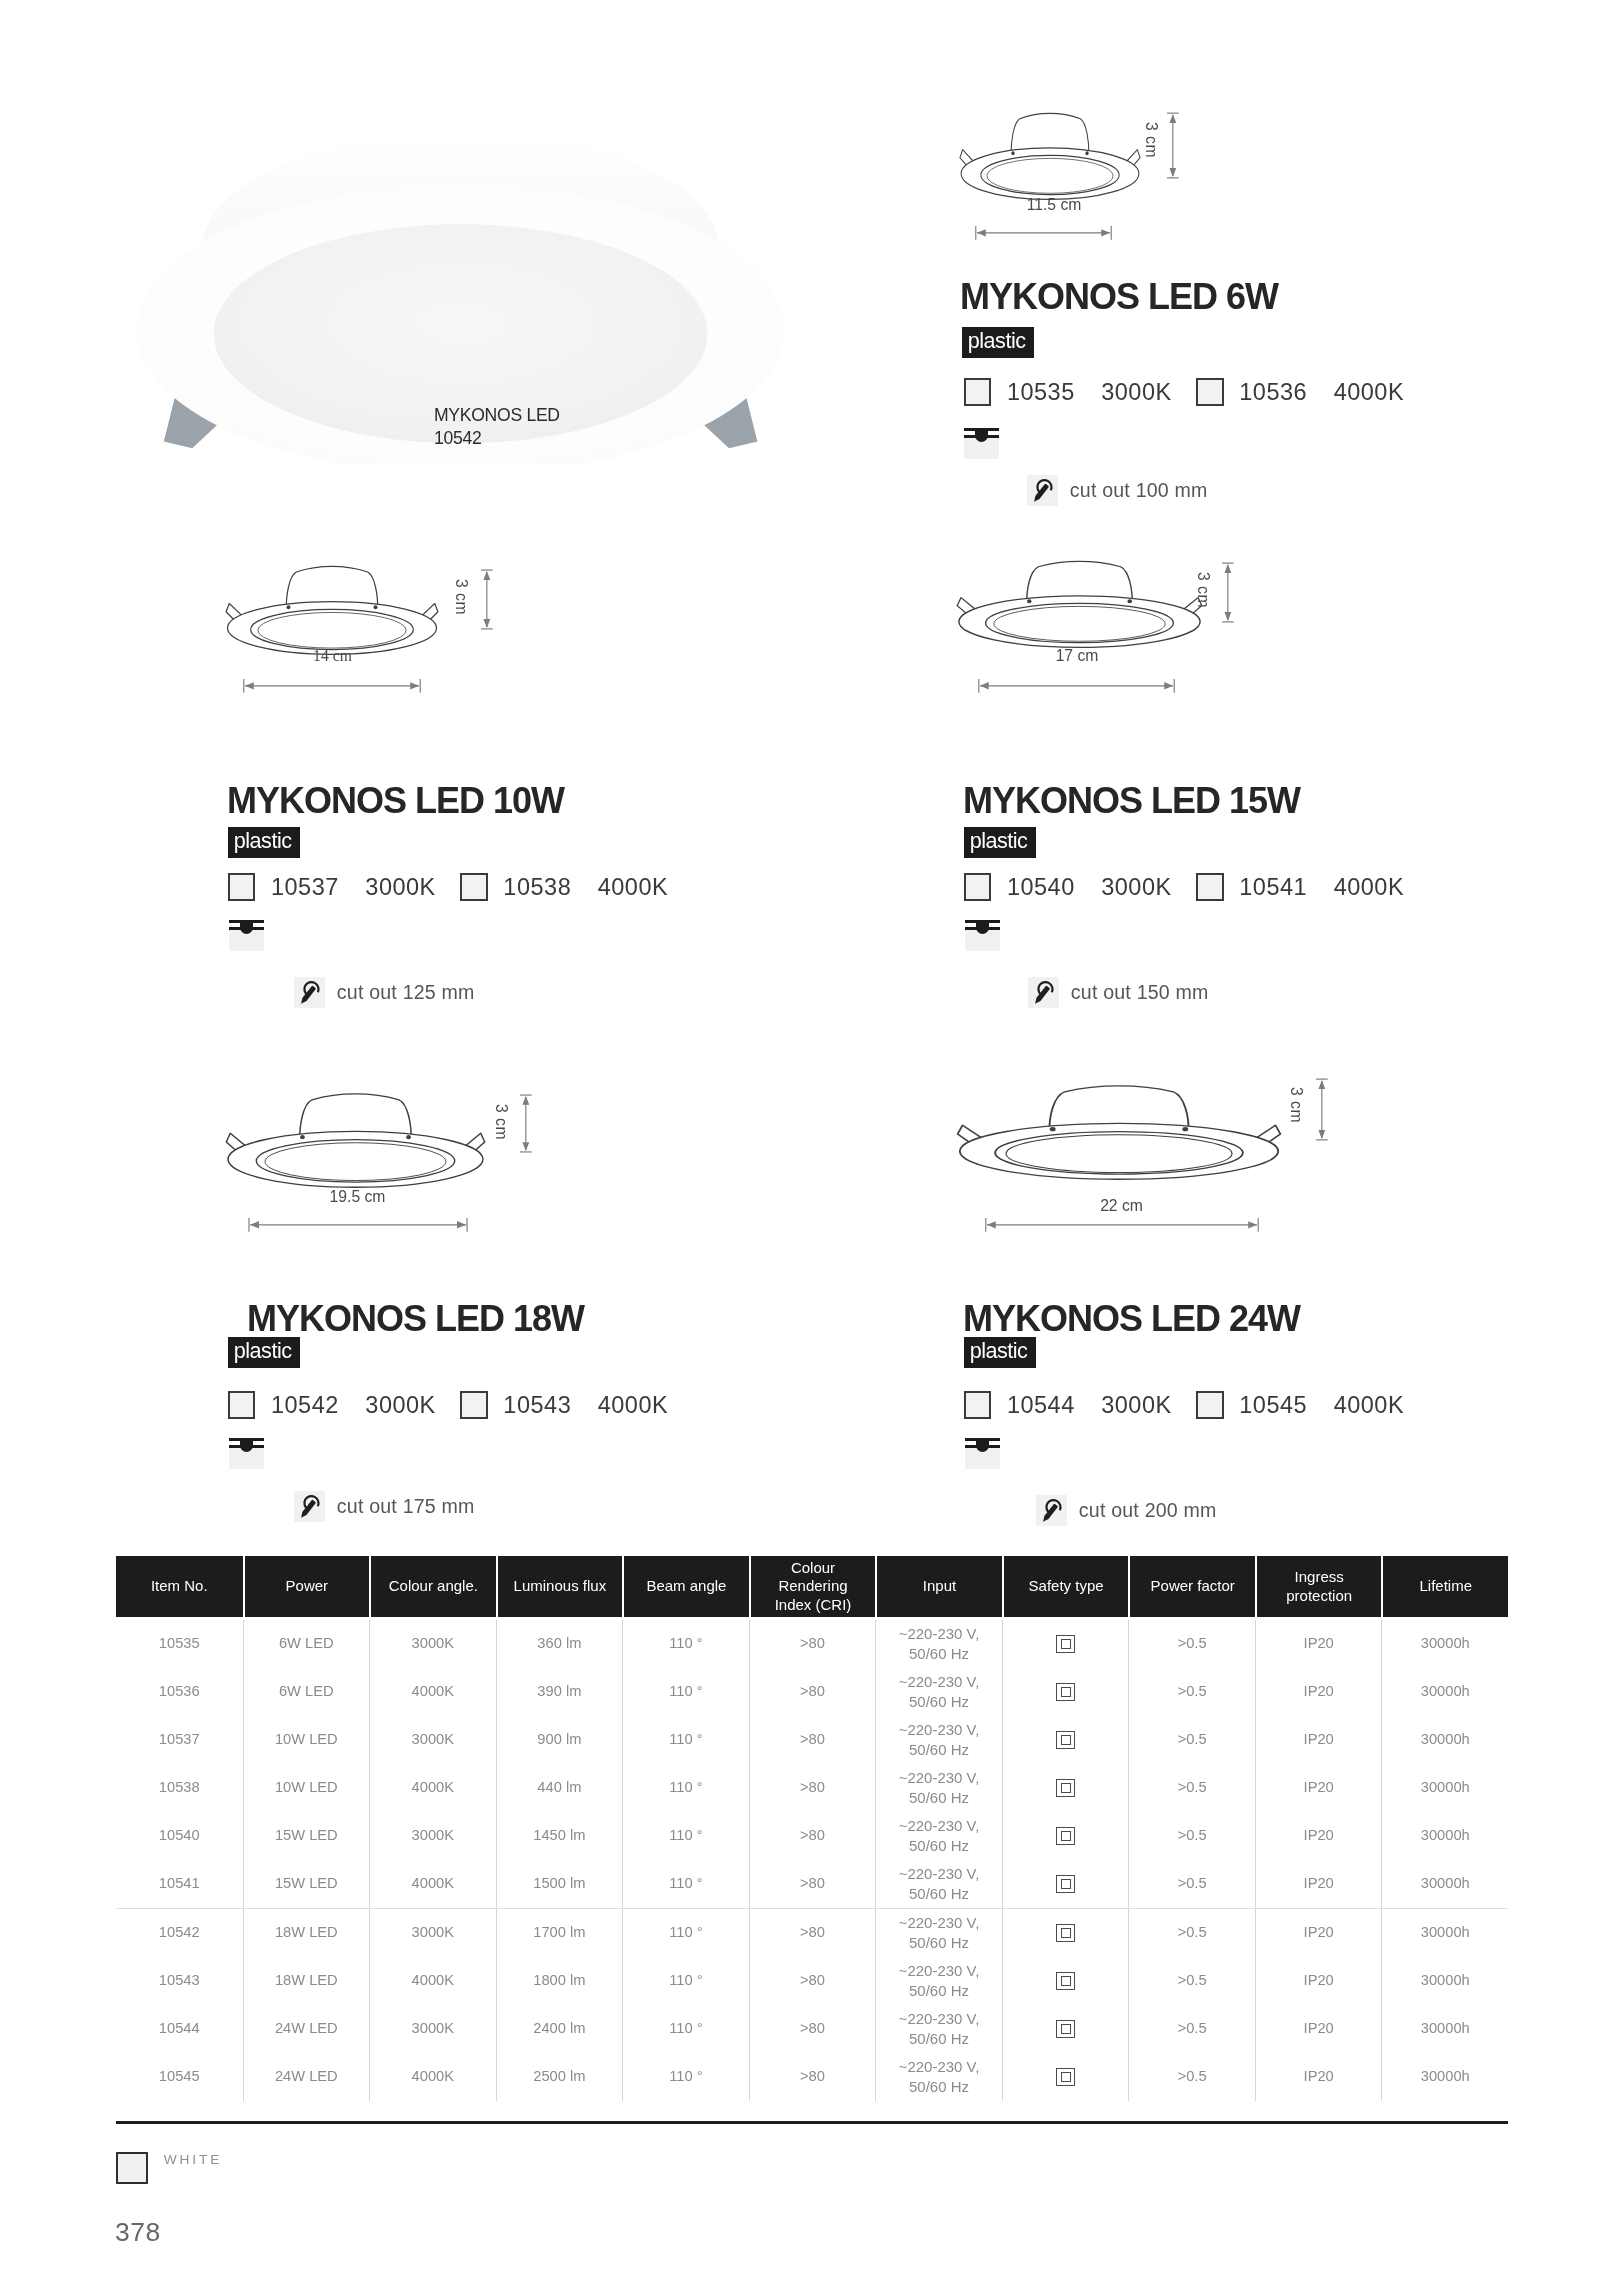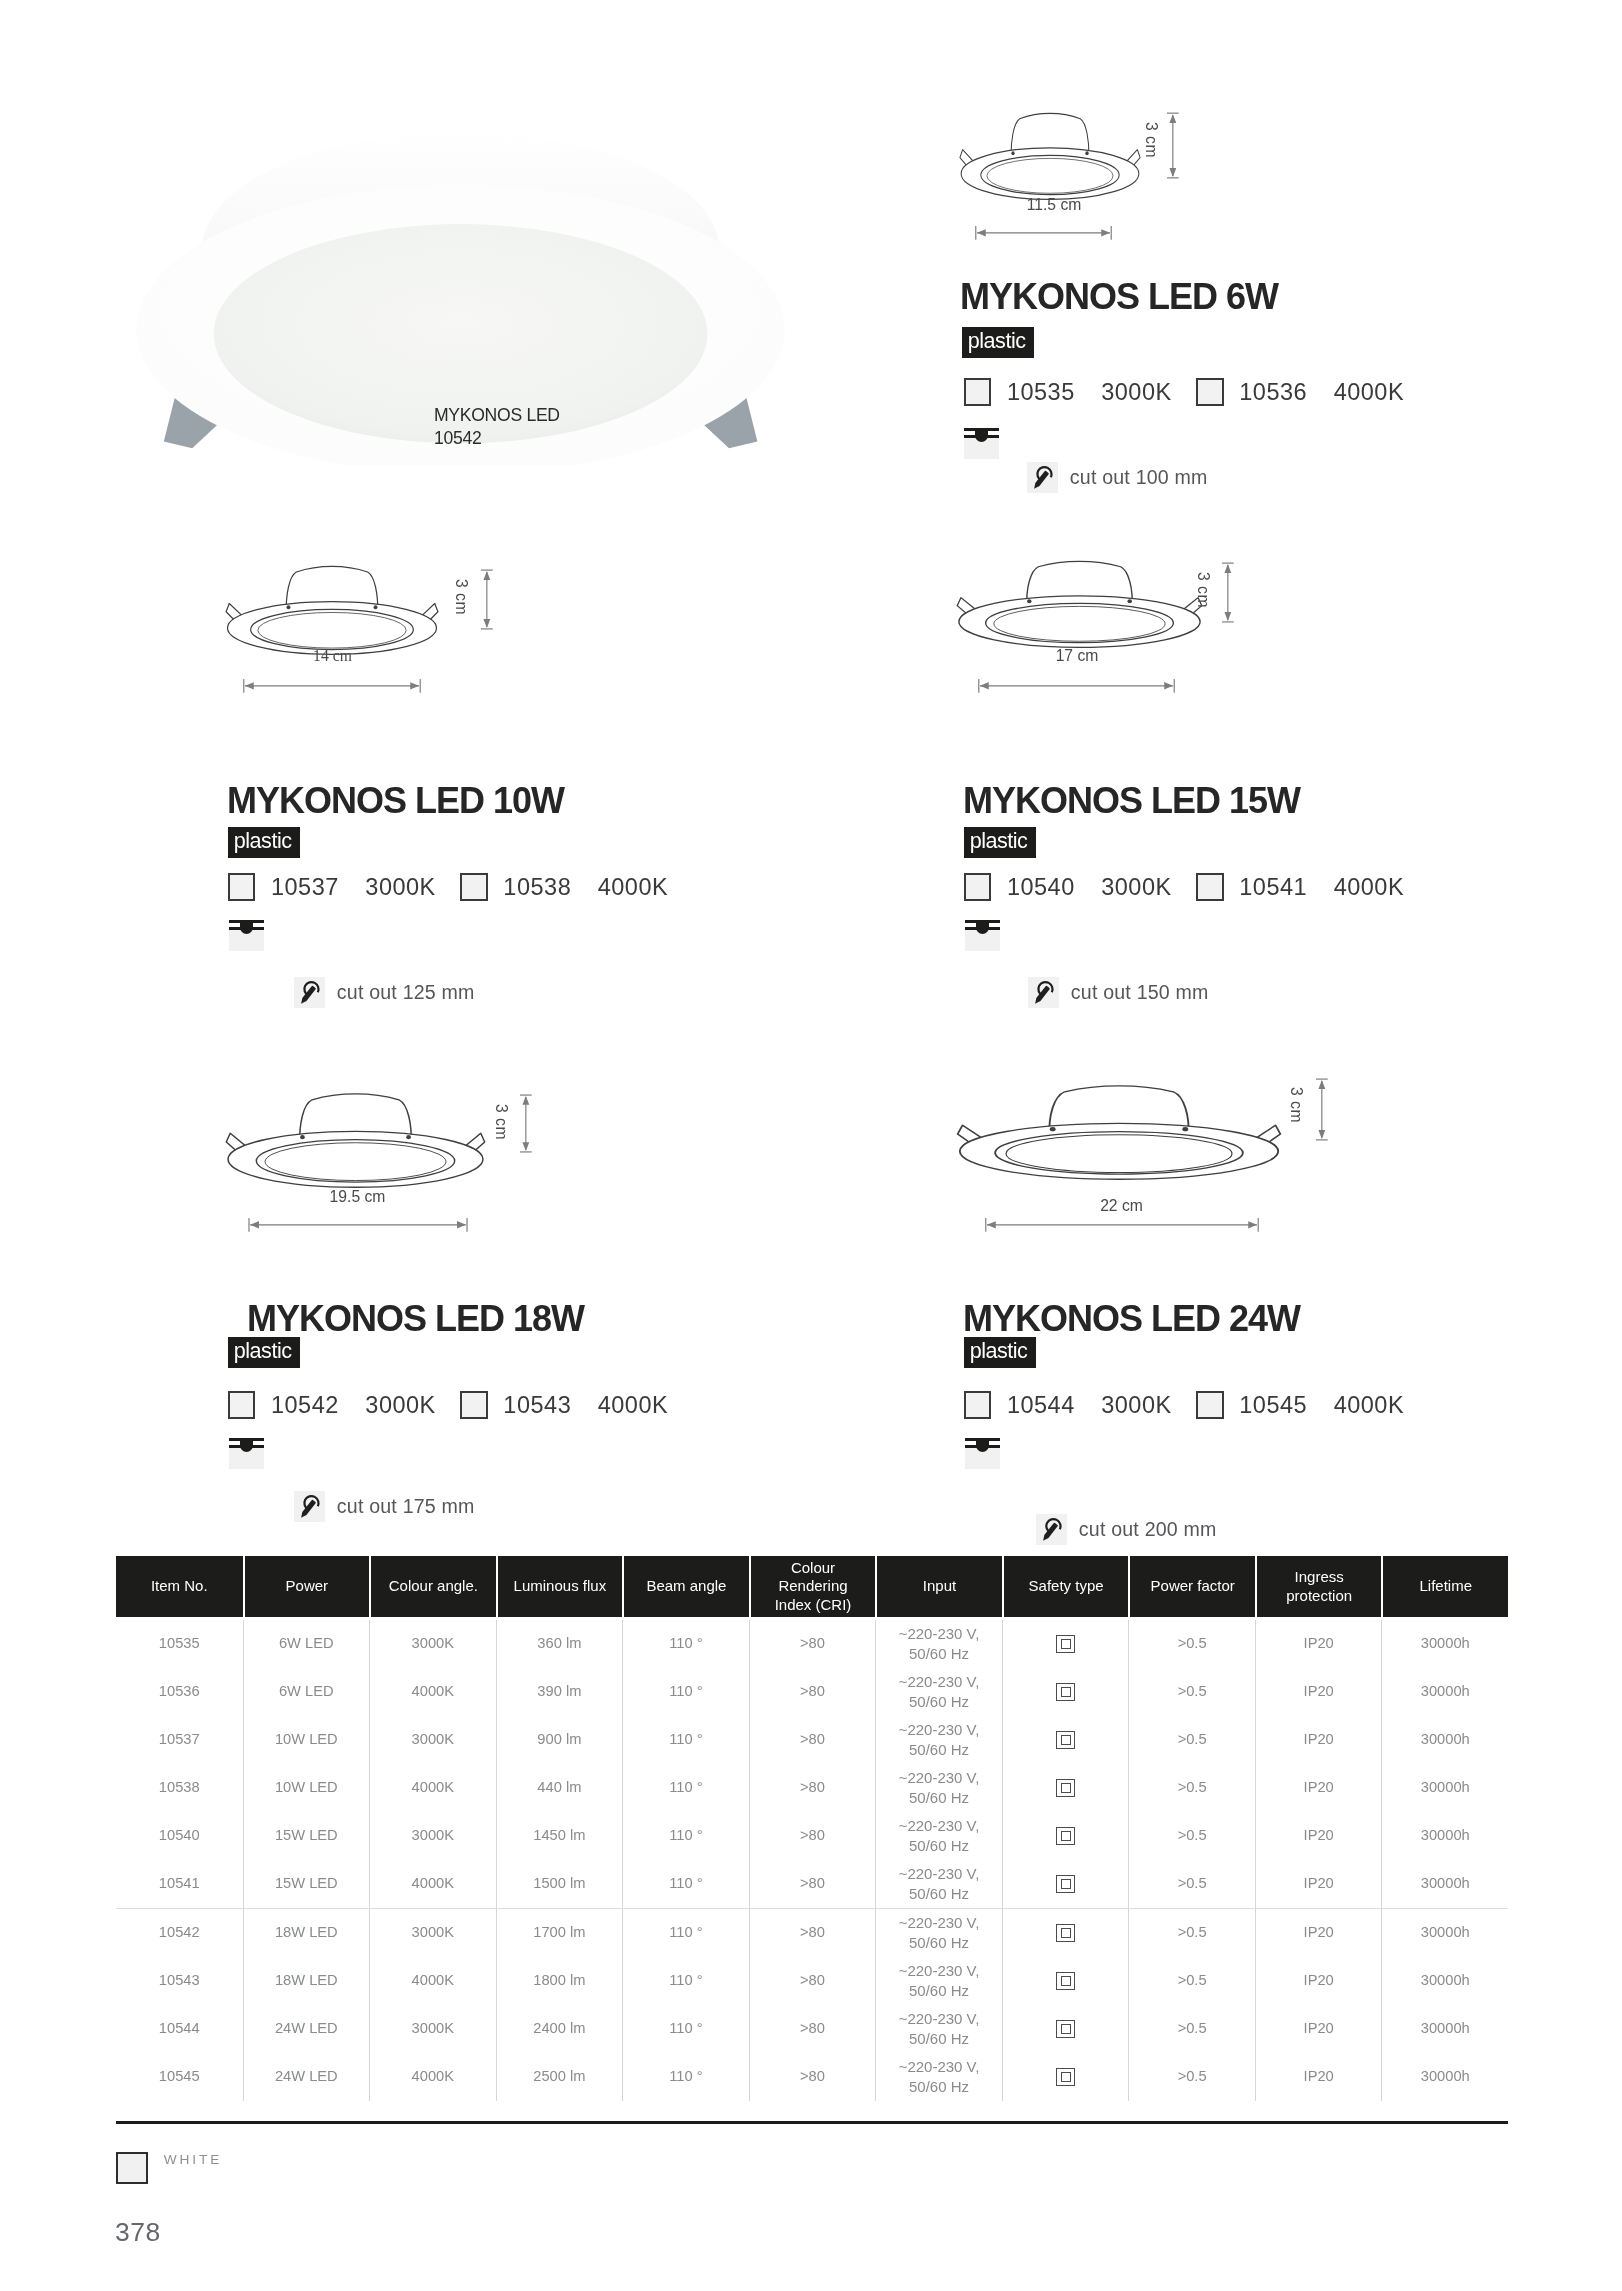--- a/index.html
+++ b/index.html
@@ -44,7 +44,7 @@
   #sec-6w .tag{left:5.9px;top:229px;}
   #sec-6w .variants{left:7.8px;top:280px;}
   #sec-6w .mount{left:7.8px;top:330px;}
-  #sec-6w .cutout{left:71px;top:364px;justify-content:center;}
+  #sec-6w .cutout{left:71px;top:377px;justify-content:center;}
 
   #sec-10w{left:225px;top:549px;width:451px;height:480px;}
   #sec-10w .lamp{left:0;top:9.8px;width:214px;height:98px;}

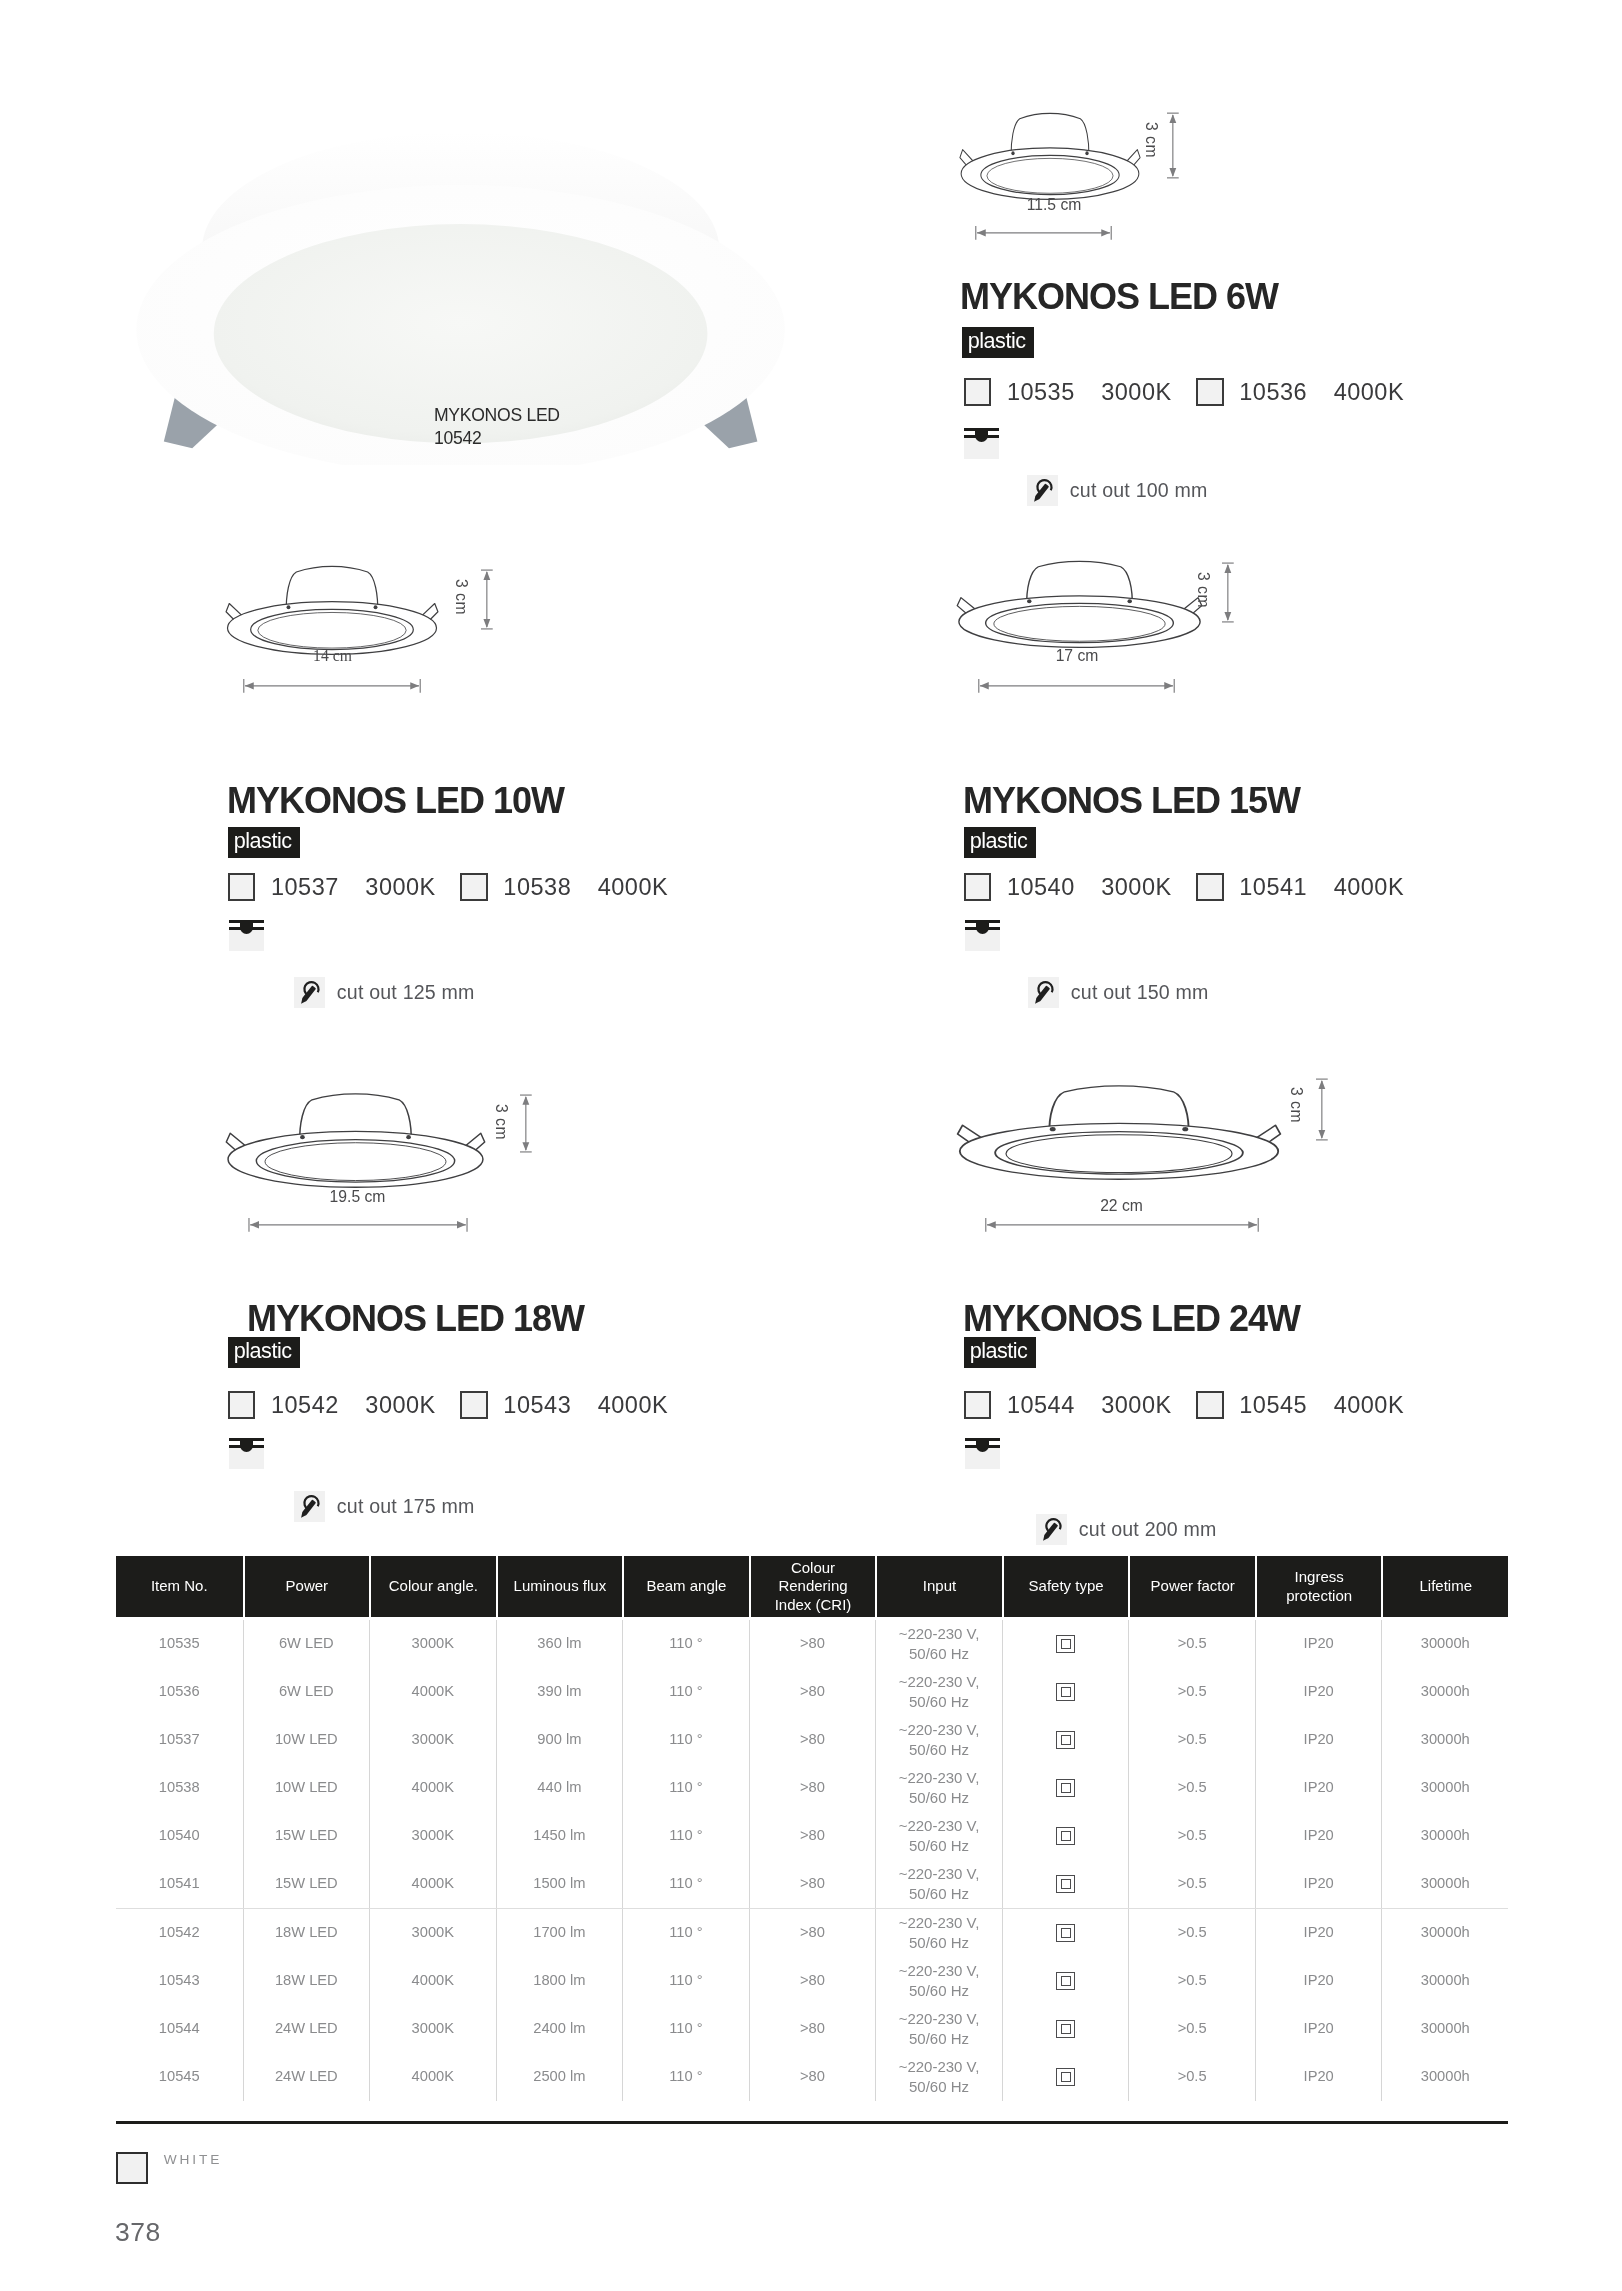--- a/index.html
+++ b/index.html
@@ -92,7 +92,7 @@
   #sec-24w .tag{left:7.8px;top:259px;}
   #sec-24w .variants{left:7.8px;top:313px;}
   #sec-24w .mount{left:8.8px;top:360px;}
-  #sec-24w .cutout{left:72px;top:436px;padding-left:8px;}
+  #sec-24w .cutout{left:72px;top:417px;padding-left:8px;}
 
   
   .spec-table{position:absolute;left:116px;top:1556px;width:1392px;}

